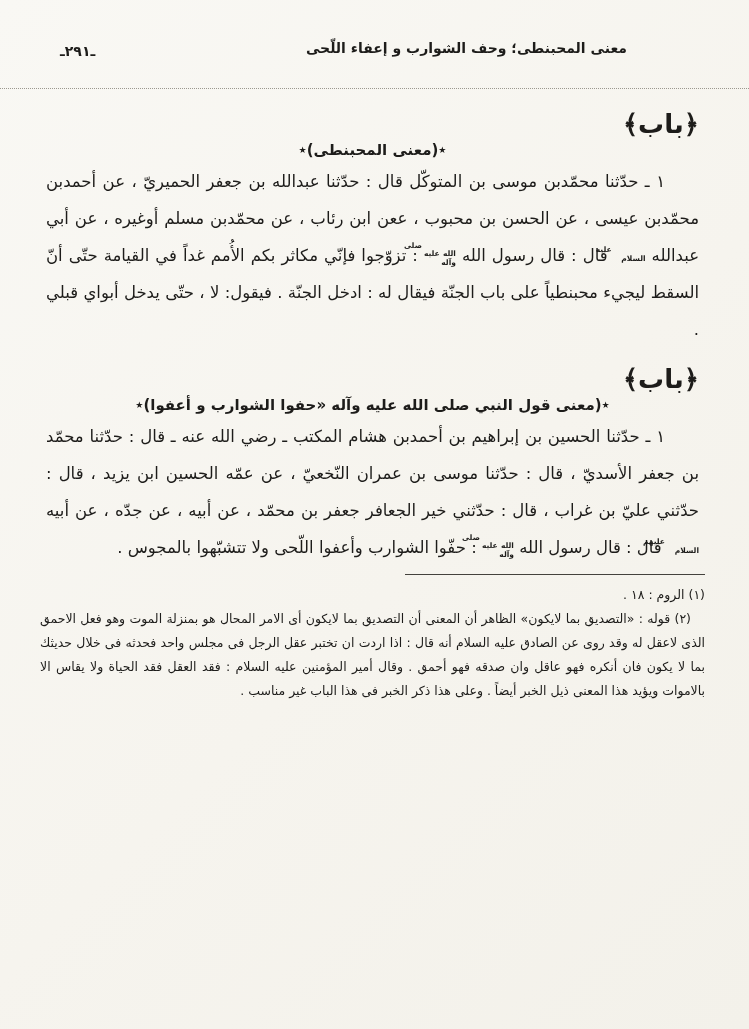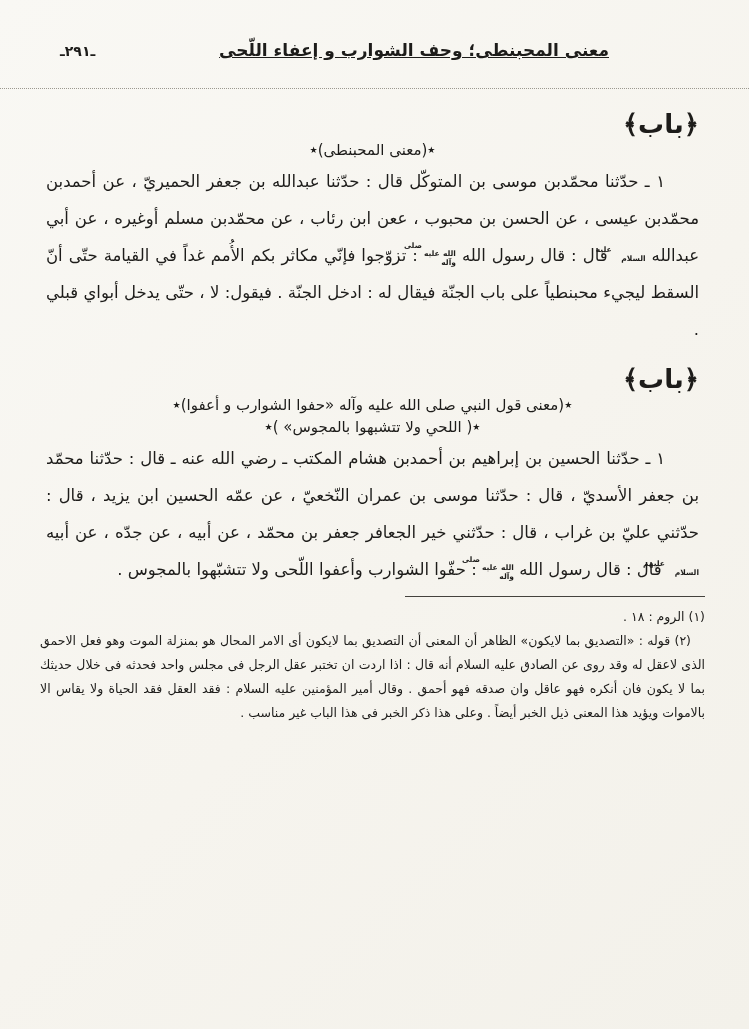--- a/index.html
+++ b/index.html
@@ -27,12 +27,11 @@
   .running-title {
     position: absolute;
     top: 40px;
-    right: 140px;
-    font-size: 17px;
+    right: 122px;
+    font-size: 14px;
     font-weight: bold;
     letter-spacing: 0;
     white-space: nowrap;
-    text-decoration: underline;
   }
   .page-number {
     position: absolute;

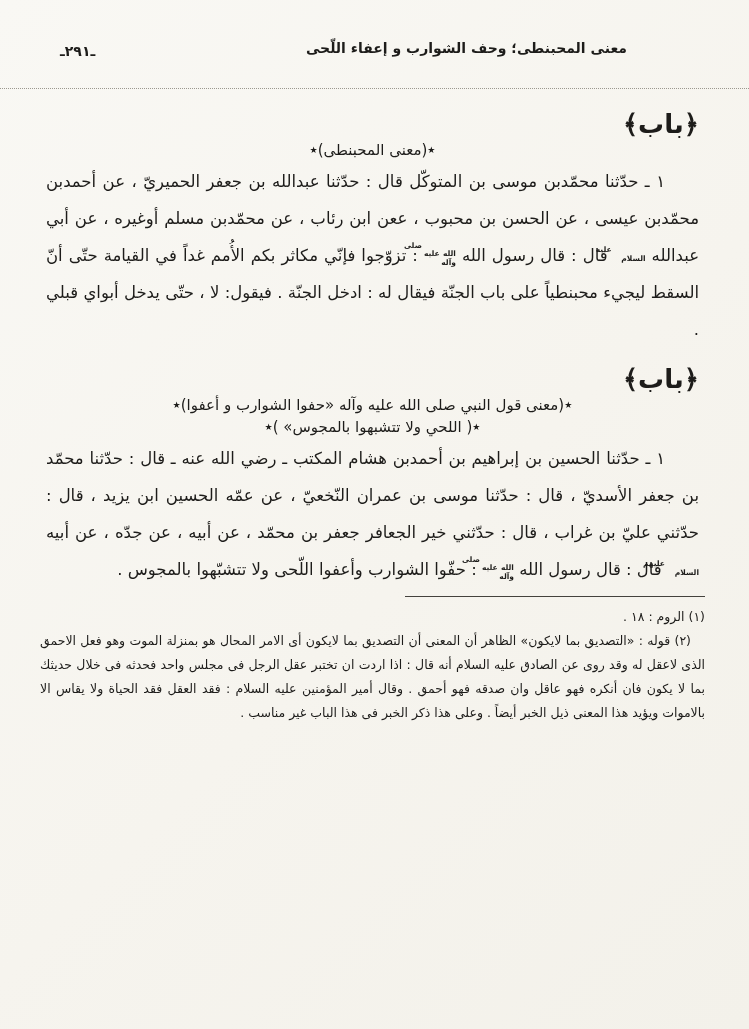--- a/index.html
+++ b/index.html
@@ -74,7 +74,7 @@
     margin: 0 0 4px 0;
     text-align: center;
     font-size: 15px;
-    font-weight: normal;
+    font-weight: bold;
   }
   .gap-s { height: 6px; }
   .footer {

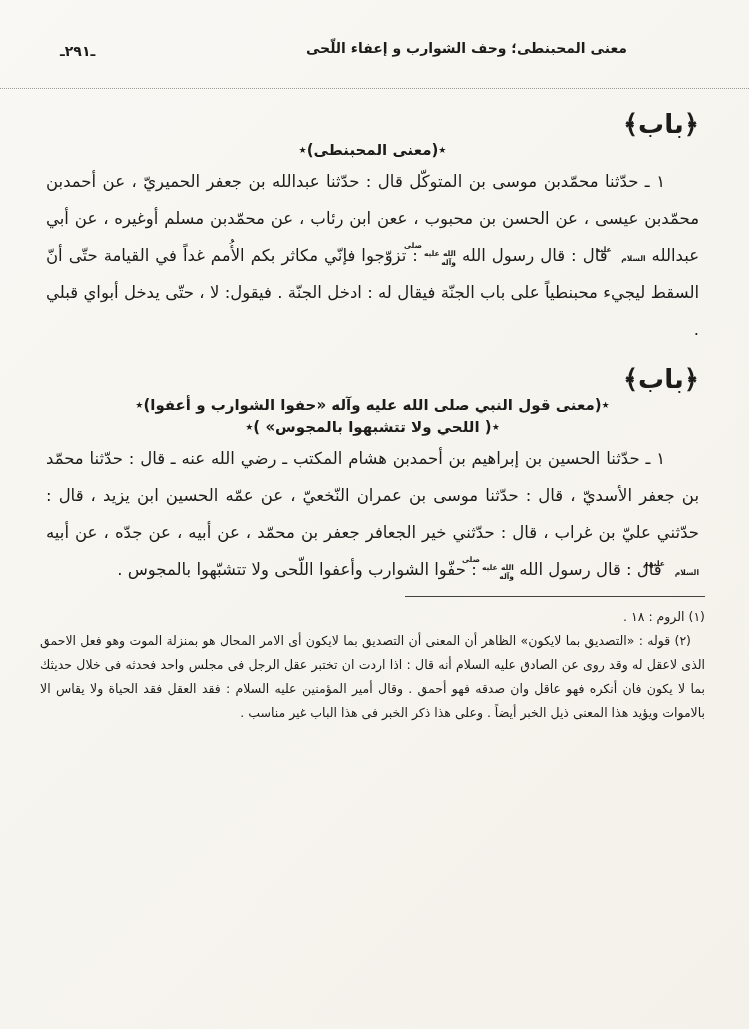--- a/index.html
+++ b/index.html
@@ -117,7 +117,6 @@
     <section>
       <h2 class="bab">﴿باب﴾</h2>
       <h3 class="bab-sub">٭(معنى قول النبي صلى الله عليه وآله «حفوا الشوارب و أعفوا)٭</h3>
-      <h3 class="bab-sub">٭( اللحي ولا تتشبهوا بالمجوس» )٭</h3>
       <p class="body indent"><span>١ ـ حدّثنا الحسين بن إبراهيم بن أحمدبن هشام المكتب ـ رضي الله عنه ـ قال : حدّثنا محمّد بن جعفر الأسديّ ، قال : حدّثنا موسى بن عمران النّخعيّ ، عن عمّه الحسين ابن يزيد ، قال : حدّثني عليّ بن غراب ، قال : حدّثني خير الجعافر جعفر بن محمّد ، عن أبيه ، عن جدّه ، عن أبيه </span><span class="stamp">عليهم السلام</span><span> قال : قال رسول الله </span><span class="stamp">صلى الله عليه وآله</span><span> : حفّوا الشوارب وأعفوا اللّحى ولا تتشبّهوا بالمجوس .</span></p>
     </section>
 

